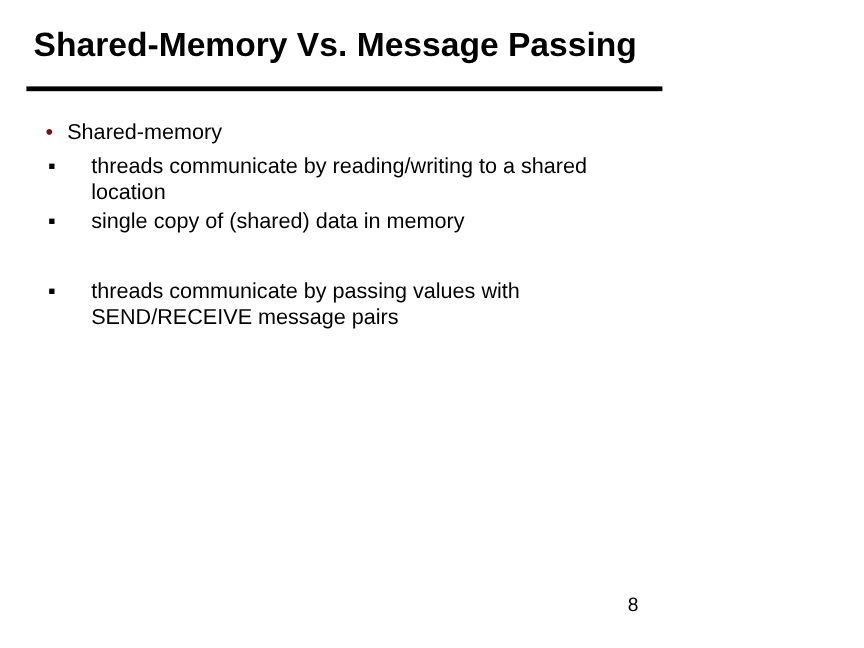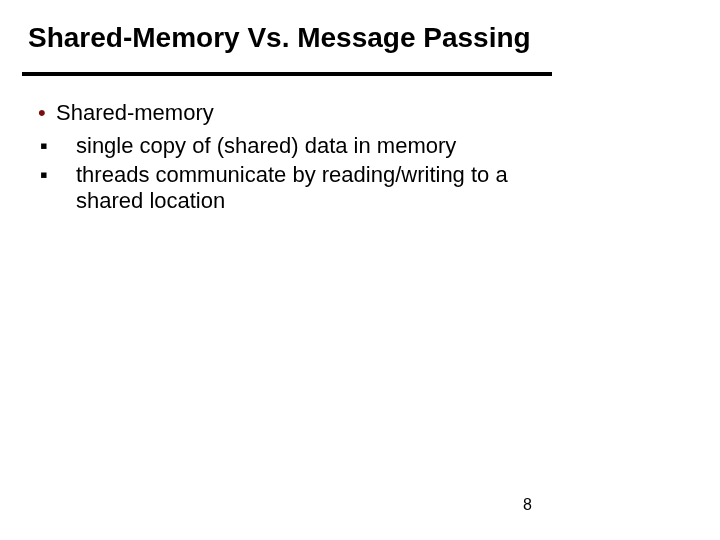--- a/index.html
+++ b/index.html
@@ -38,7 +38,7 @@
     left: 38px;
     top: 100px;
     right: 40px;
-    font-size: 22px;
+    font-size: 18px;
     color: #000;
     line-height: 1.22;
   }

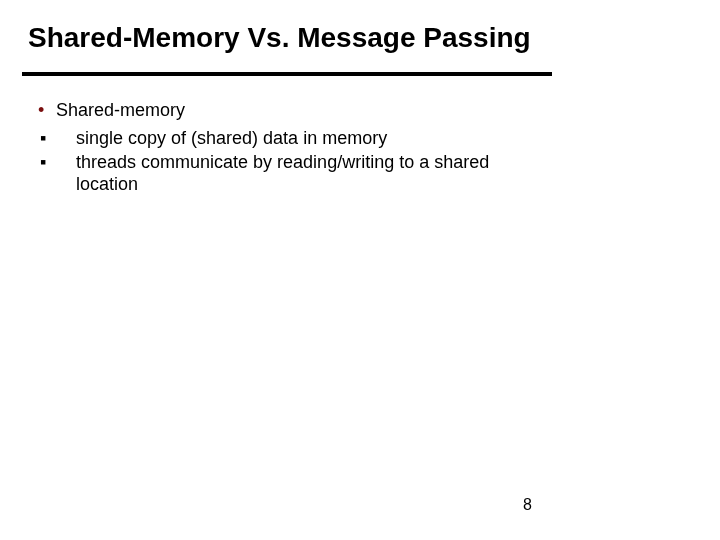--- a/index.html
+++ b/index.html
@@ -84,10 +84,10 @@
       <span class="l1-bullet">•</span><span>Shared-memory</span>
     </div>
     <div class="l2">
-      <span class="l2-bullet">▪</span><span>single copy of (shared) data in memory</span>
+      <span class="l2-bullet">▪</span><span>threads communicate by reading/writing to a shared location</span>
     </div>
     <div class="l2">
-      <span class="l2-bullet">▪</span><span>threads communicate by reading/writing to a shared location</span>
+      <span class="l2-bullet">▪</span><span>single copy of (shared) data in memory</span>
     </div>
 
     <div class="group-gap"></div>

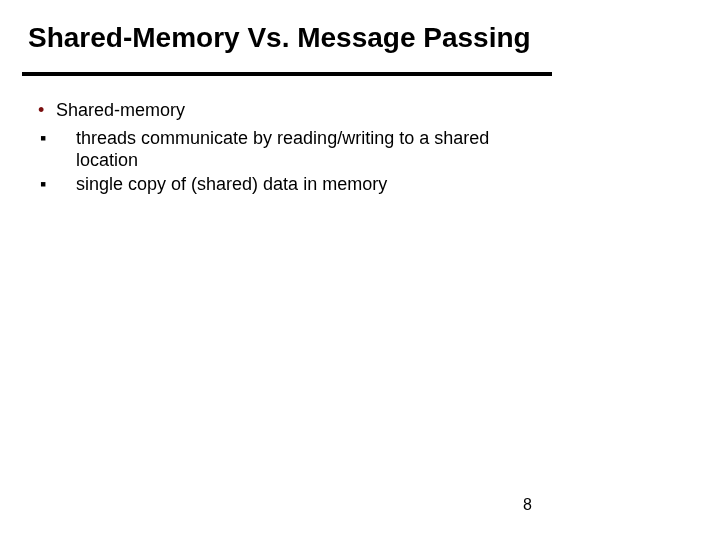--- a/index.html
+++ b/index.html
@@ -92,6 +92,9 @@
 
     <div class="group-gap"></div>
 
+    <div class="l2">
+      <span class="l2-bullet">▪</span><span>threads communicate by passing values with SEND/RECEIVE message pairs</span>
+    </div>
 
   </div>
 

